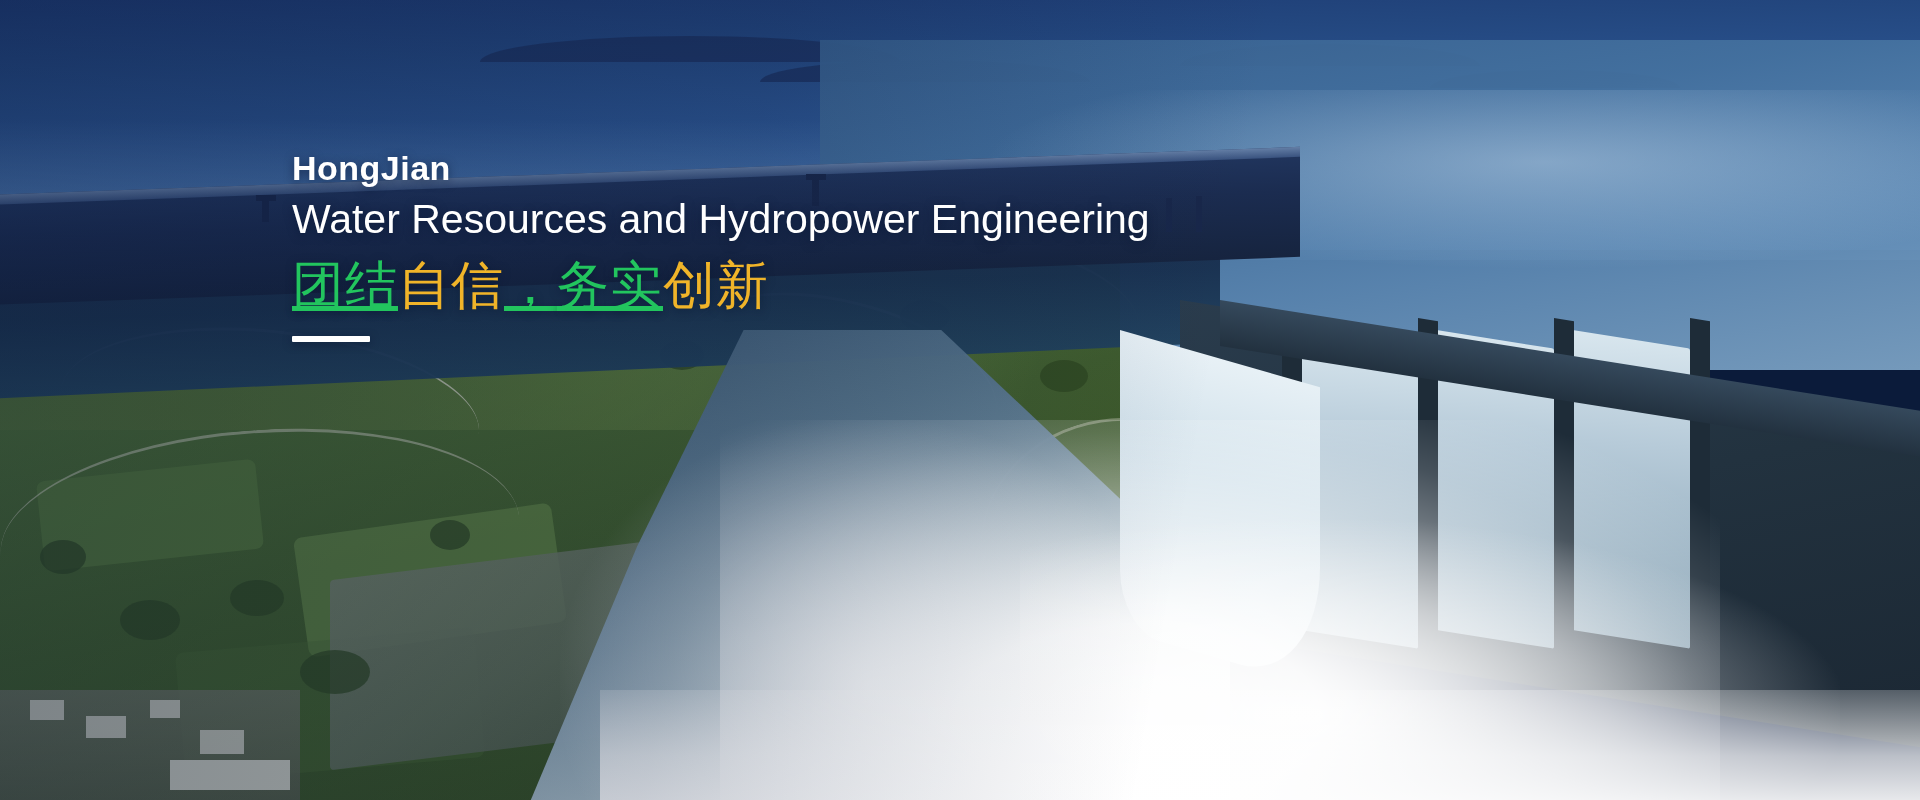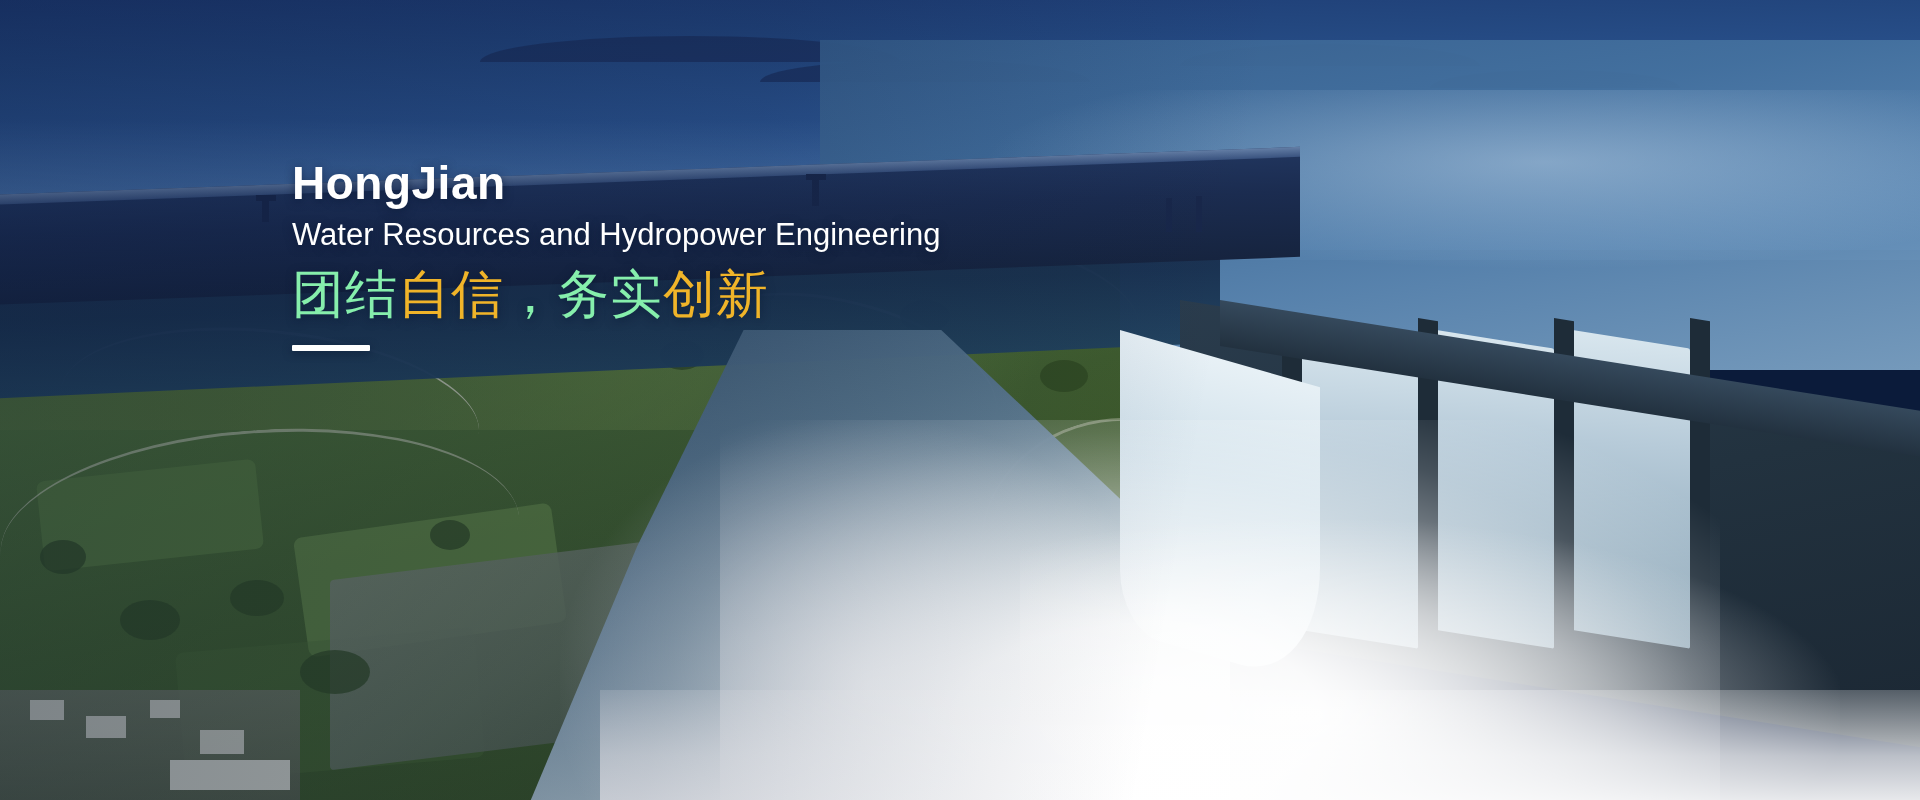--- a/index.html
+++ b/index.html
@@ -183,8 +183,8 @@
     text-shadow:0 2px 10px rgba(5,18,45,.55);
   }
   .brand{
-    font-size:46px;font-weight:bold;color:#ffffff;letter-spacing:.5px;
-    line-height:1.1;margin:16px 0 8px 0;
+    font-size:34px;font-weight:bold;color:#ffffff;letter-spacing:.5px;
+    line-height:1.1;margin:8px 0 8px 0;
   }
   .tagline-en{
     font-size:31px;font-weight:400;color:#ffffff;letter-spacing:0px;

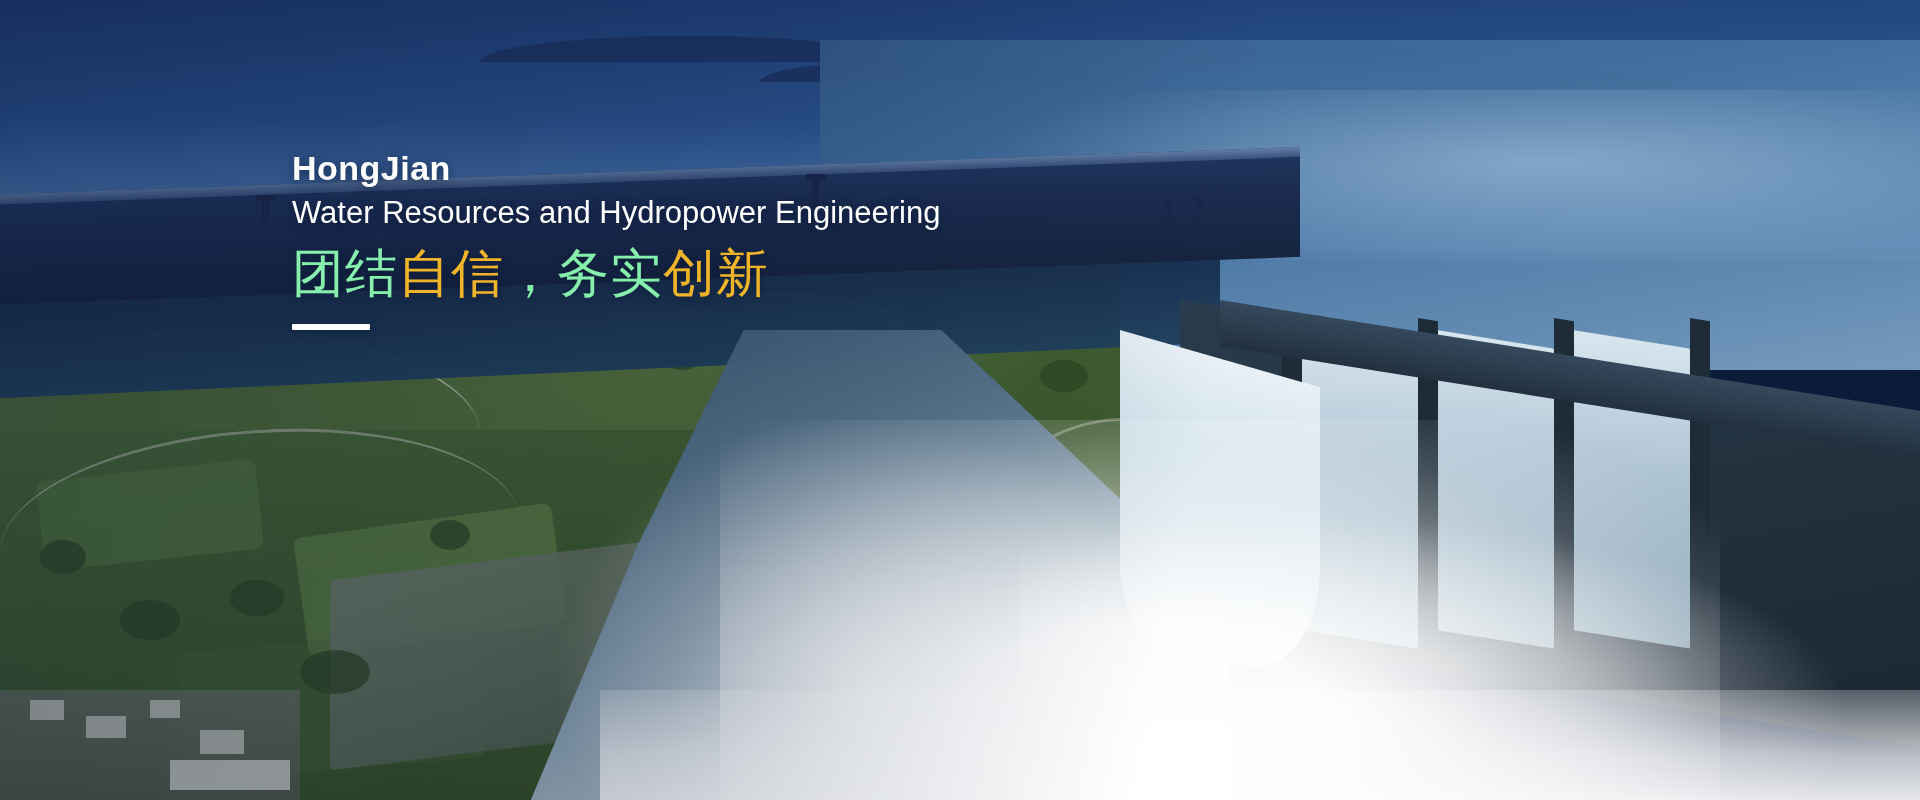--- a/index.html
+++ b/index.html
@@ -187,7 +187,7 @@
     line-height:1.1;margin:8px 0 8px 0;
   }
   .tagline-en{
-    font-size:31px;font-weight:400;color:#ffffff;letter-spacing:0px;
+    font-size:41px;font-weight:400;color:#ffffff;letter-spacing:0px;
     line-height:1.18;margin:0 0 6px 0;white-space:nowrap;
   }
   .slogan{

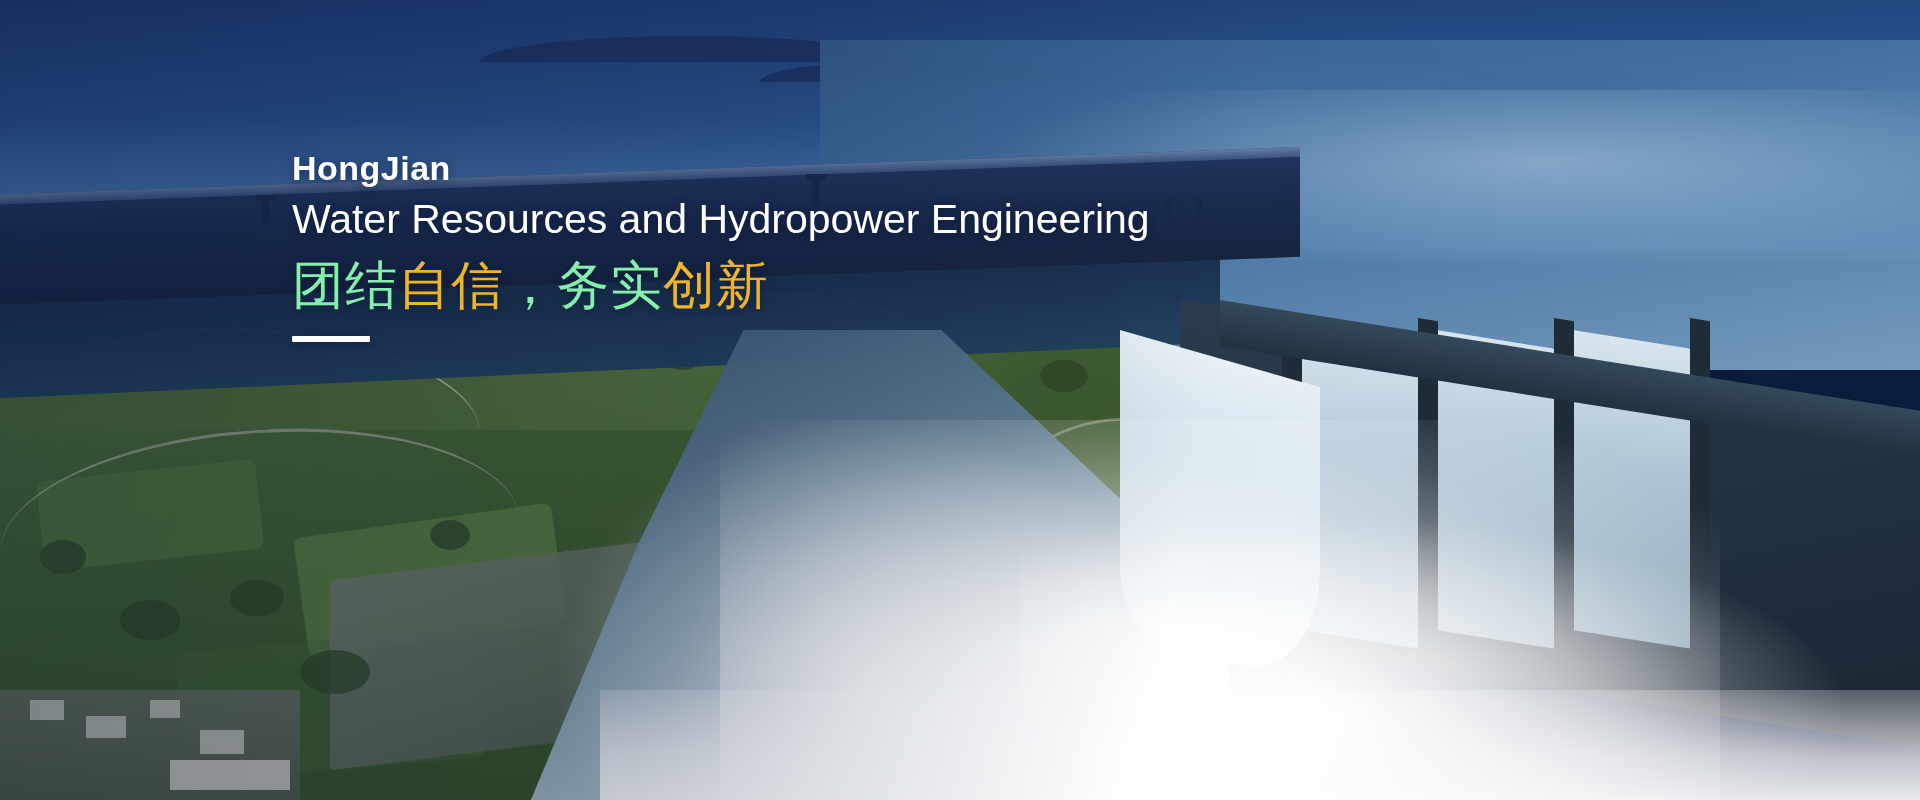--- a/index.html
+++ b/index.html
@@ -195,7 +195,7 @@
     letter-spacing:1px;margin:0;white-space:nowrap;
   }
   .slogan .gold{color:#f0b429;}
-  .slogan .white{color:#86efac;}
+  .slogan .white{color:#22c55e;text-decoration:underline;}
   .rule{
     margin-top:14px;width:78px;height:6px;background:#ffffff;border-radius:1px;
     box-shadow:0 2px 8px rgba(5,18,45,.5);

